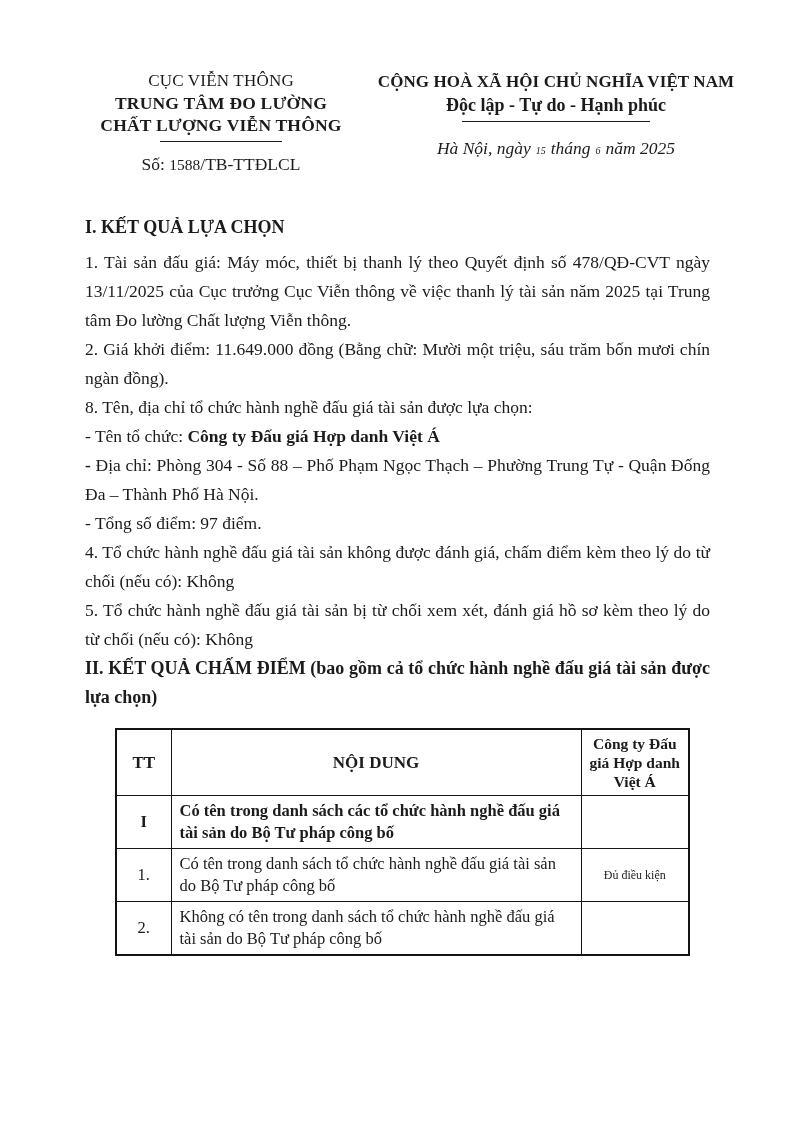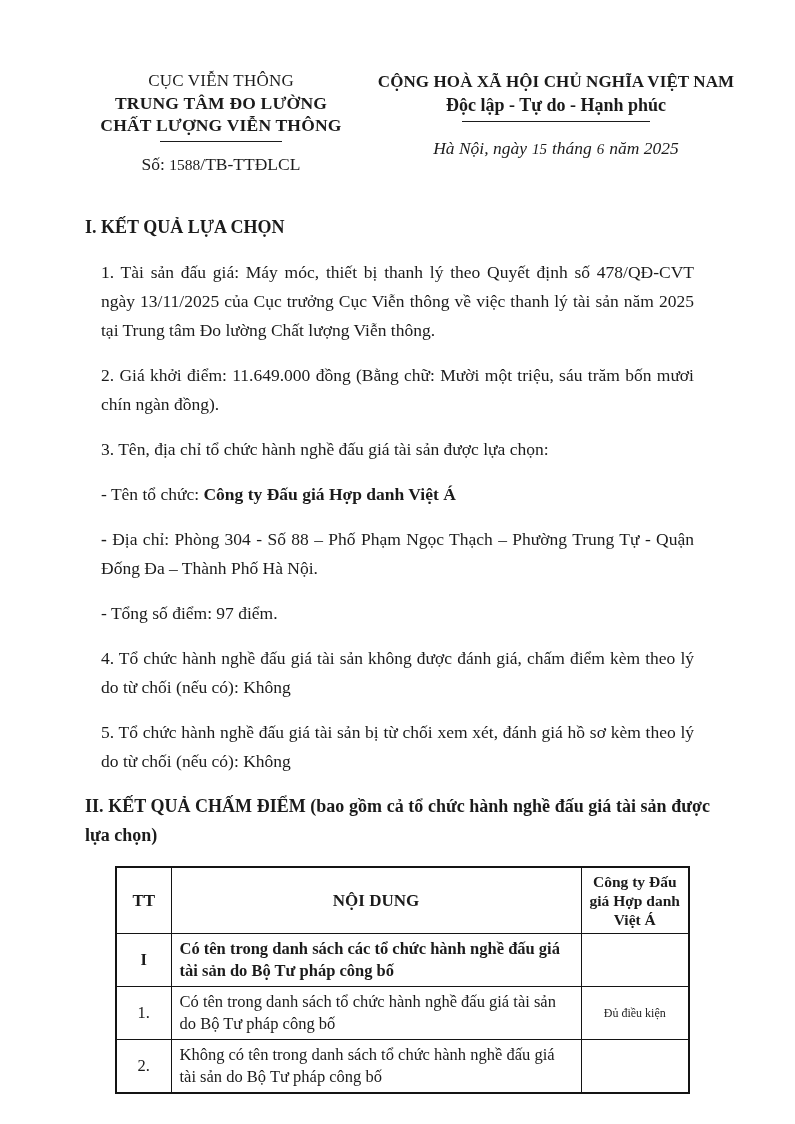--- a/index.html
+++ b/index.html
@@ -26,7 +26,7 @@
   .nat-line2 { font-size: 18px; font-weight: bold; line-height: 24px; }
   .rule-right { width: 188px; border-top: 1.6px solid #1b1b1b; margin: 4px auto 16px; }
   .date-line { font-style: italic; font-size: 17.5px; }
-  .date-num { font-size: 15px; margin: 0 5px; }
+  .date-num { font-size: 10px; margin: 0 5px; }
   
   .title-block { text-align: center; margin-top: 25px; }
   .title-main { font-size: 19px; font-weight: bold; letter-spacing: .3px; }

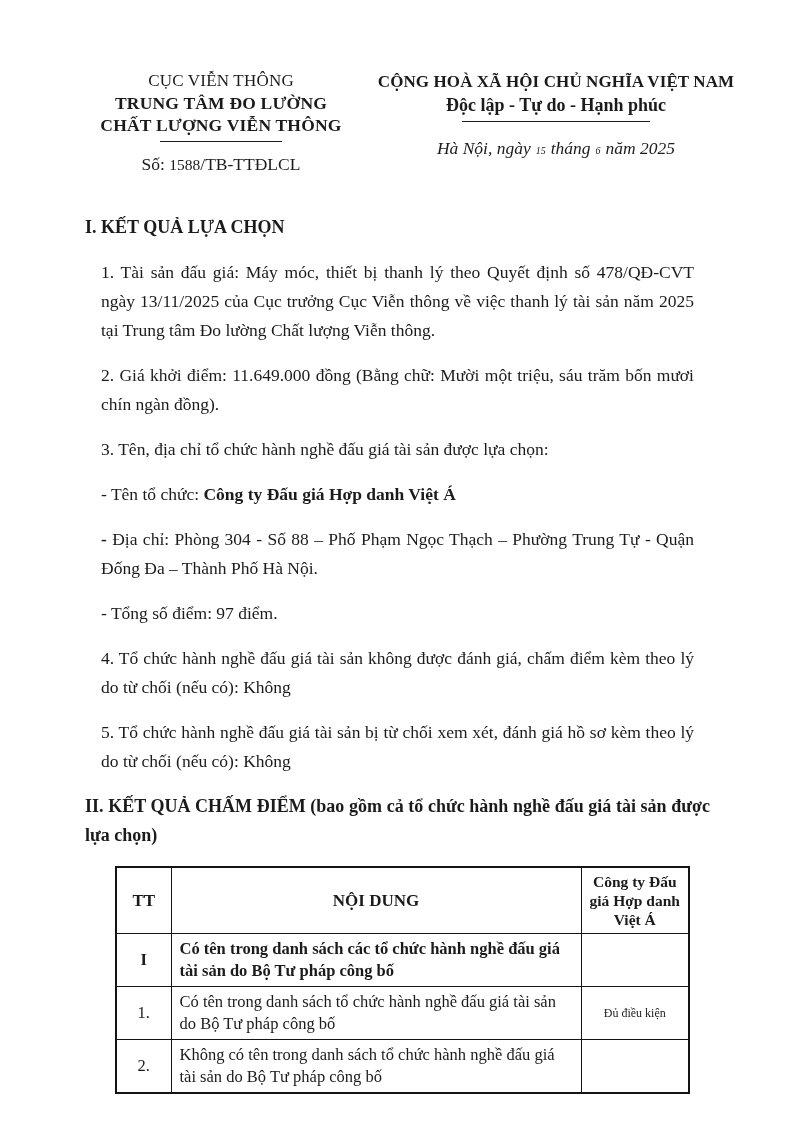--- a/index.html
+++ b/index.html
@@ -34,7 +34,7 @@
   
   .body-text { margin: 0 85px; font-size: 17.5px; line-height: 29px; text-align: justify; }
   .sec-heading { font-weight: bold; font-size: 18px; margin: 38px 0 6px; text-align: left; }
-  .bp { margin: 16px; }
+  .bp { margin: 0; }
   .b { font-weight: bold; }
   .sec2-heading { font-weight: bold; font-size: 18px; margin: 0; }
   

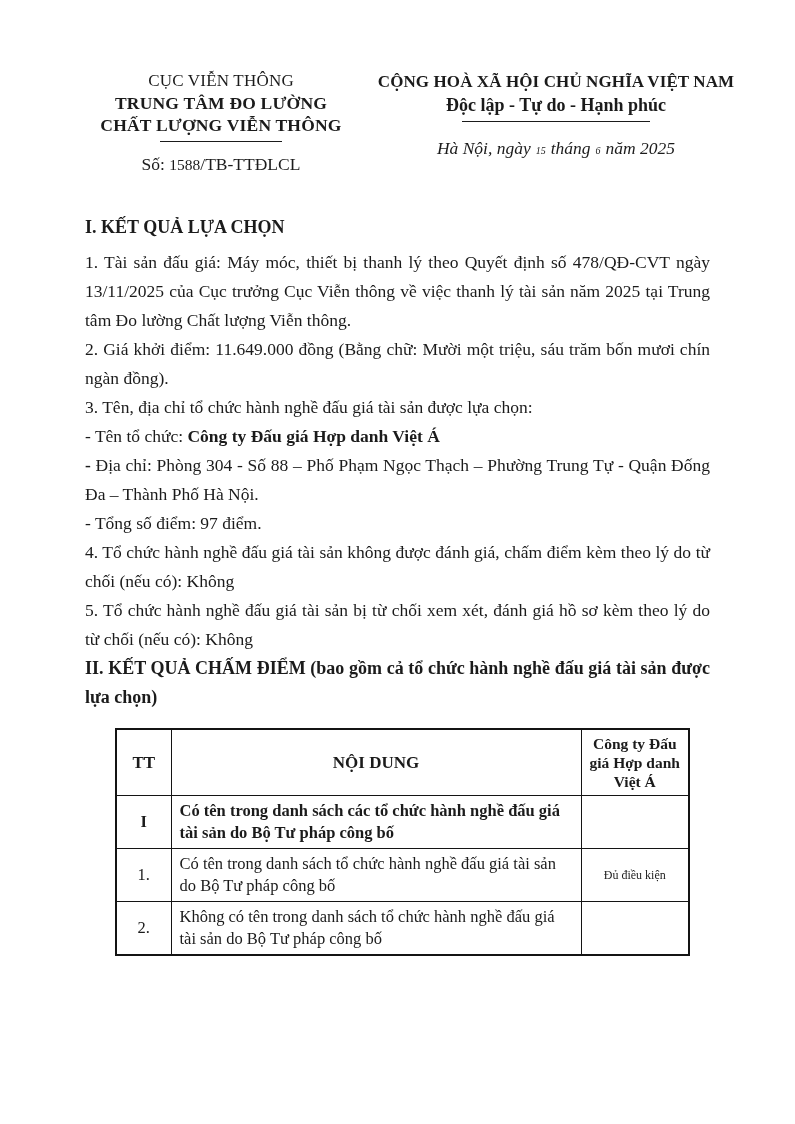--- a/index.html
+++ b/index.html
@@ -87,7 +87,7 @@
     <div class="sec-heading">I. KẾT QUẢ LỰA CHỌN</div>
     <p class="bp">1. Tài sản đấu giá: Máy móc, thiết bị thanh lý theo Quyết định số 478/QĐ-CVT ngày 13/11/2025 của Cục trưởng Cục Viễn thông về việc thanh lý tài sản năm 2025 tại Trung tâm Đo lường Chất lượng Viễn thông.</p>
     <p class="bp">2. Giá khởi điểm: 11.649.000 đồng (Bằng chữ: Mười một triệu, sáu trăm bốn mươi chín ngàn đồng).</p>
-    <p class="bp">3. Tên, địa chỉ tổ chức hành nghề đấu giá tài sản được lựa chọn:</p>
+    <p class="bp">8. Tên, địa chỉ tổ chức hành nghề đấu giá tài sản được lựa chọn:</p>
     <p class="bp"><span>- Tên tổ chức: </span><span class="b">Công ty Đấu giá Hợp danh Việt Á</span></p>
     <p class="bp"><span class="b">- </span><span>Địa chỉ: Phòng 304 - Số 88 – Phố Phạm Ngọc Thạch – Phường Trung Tự - Quận Đống Đa – Thành Phố Hà Nội.</span></p>
     <p class="bp">- Tổng số điểm: 97 điểm.</p>

